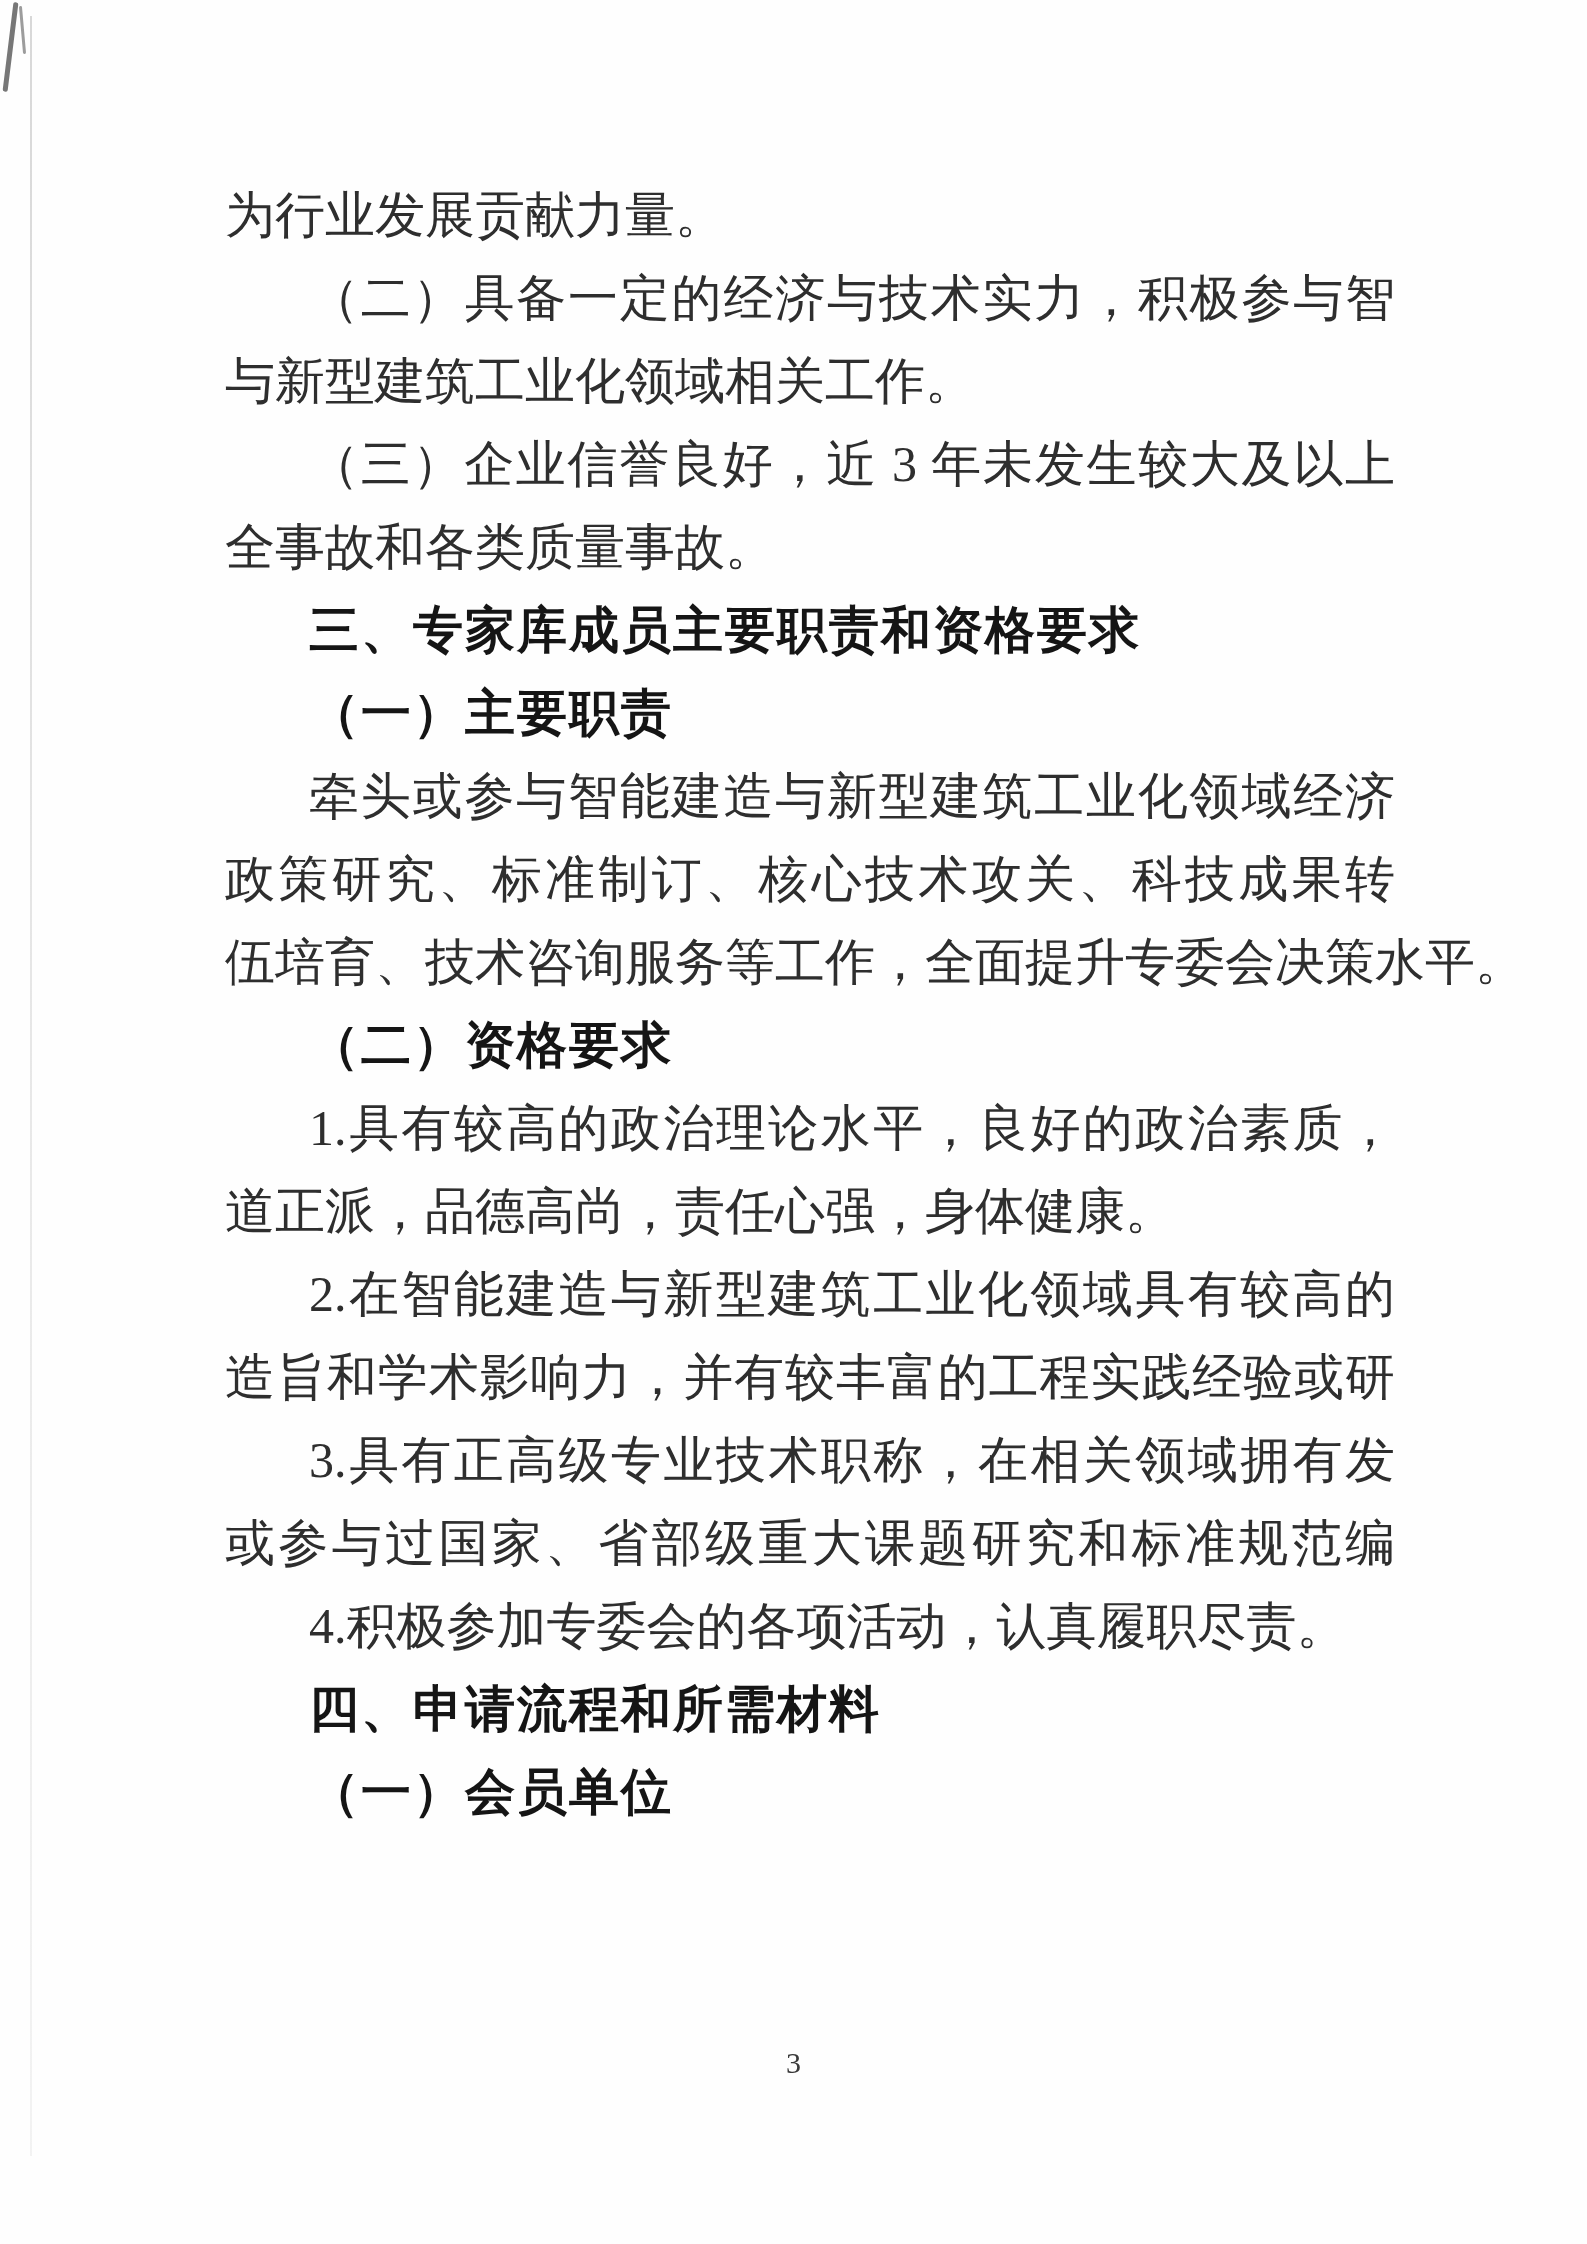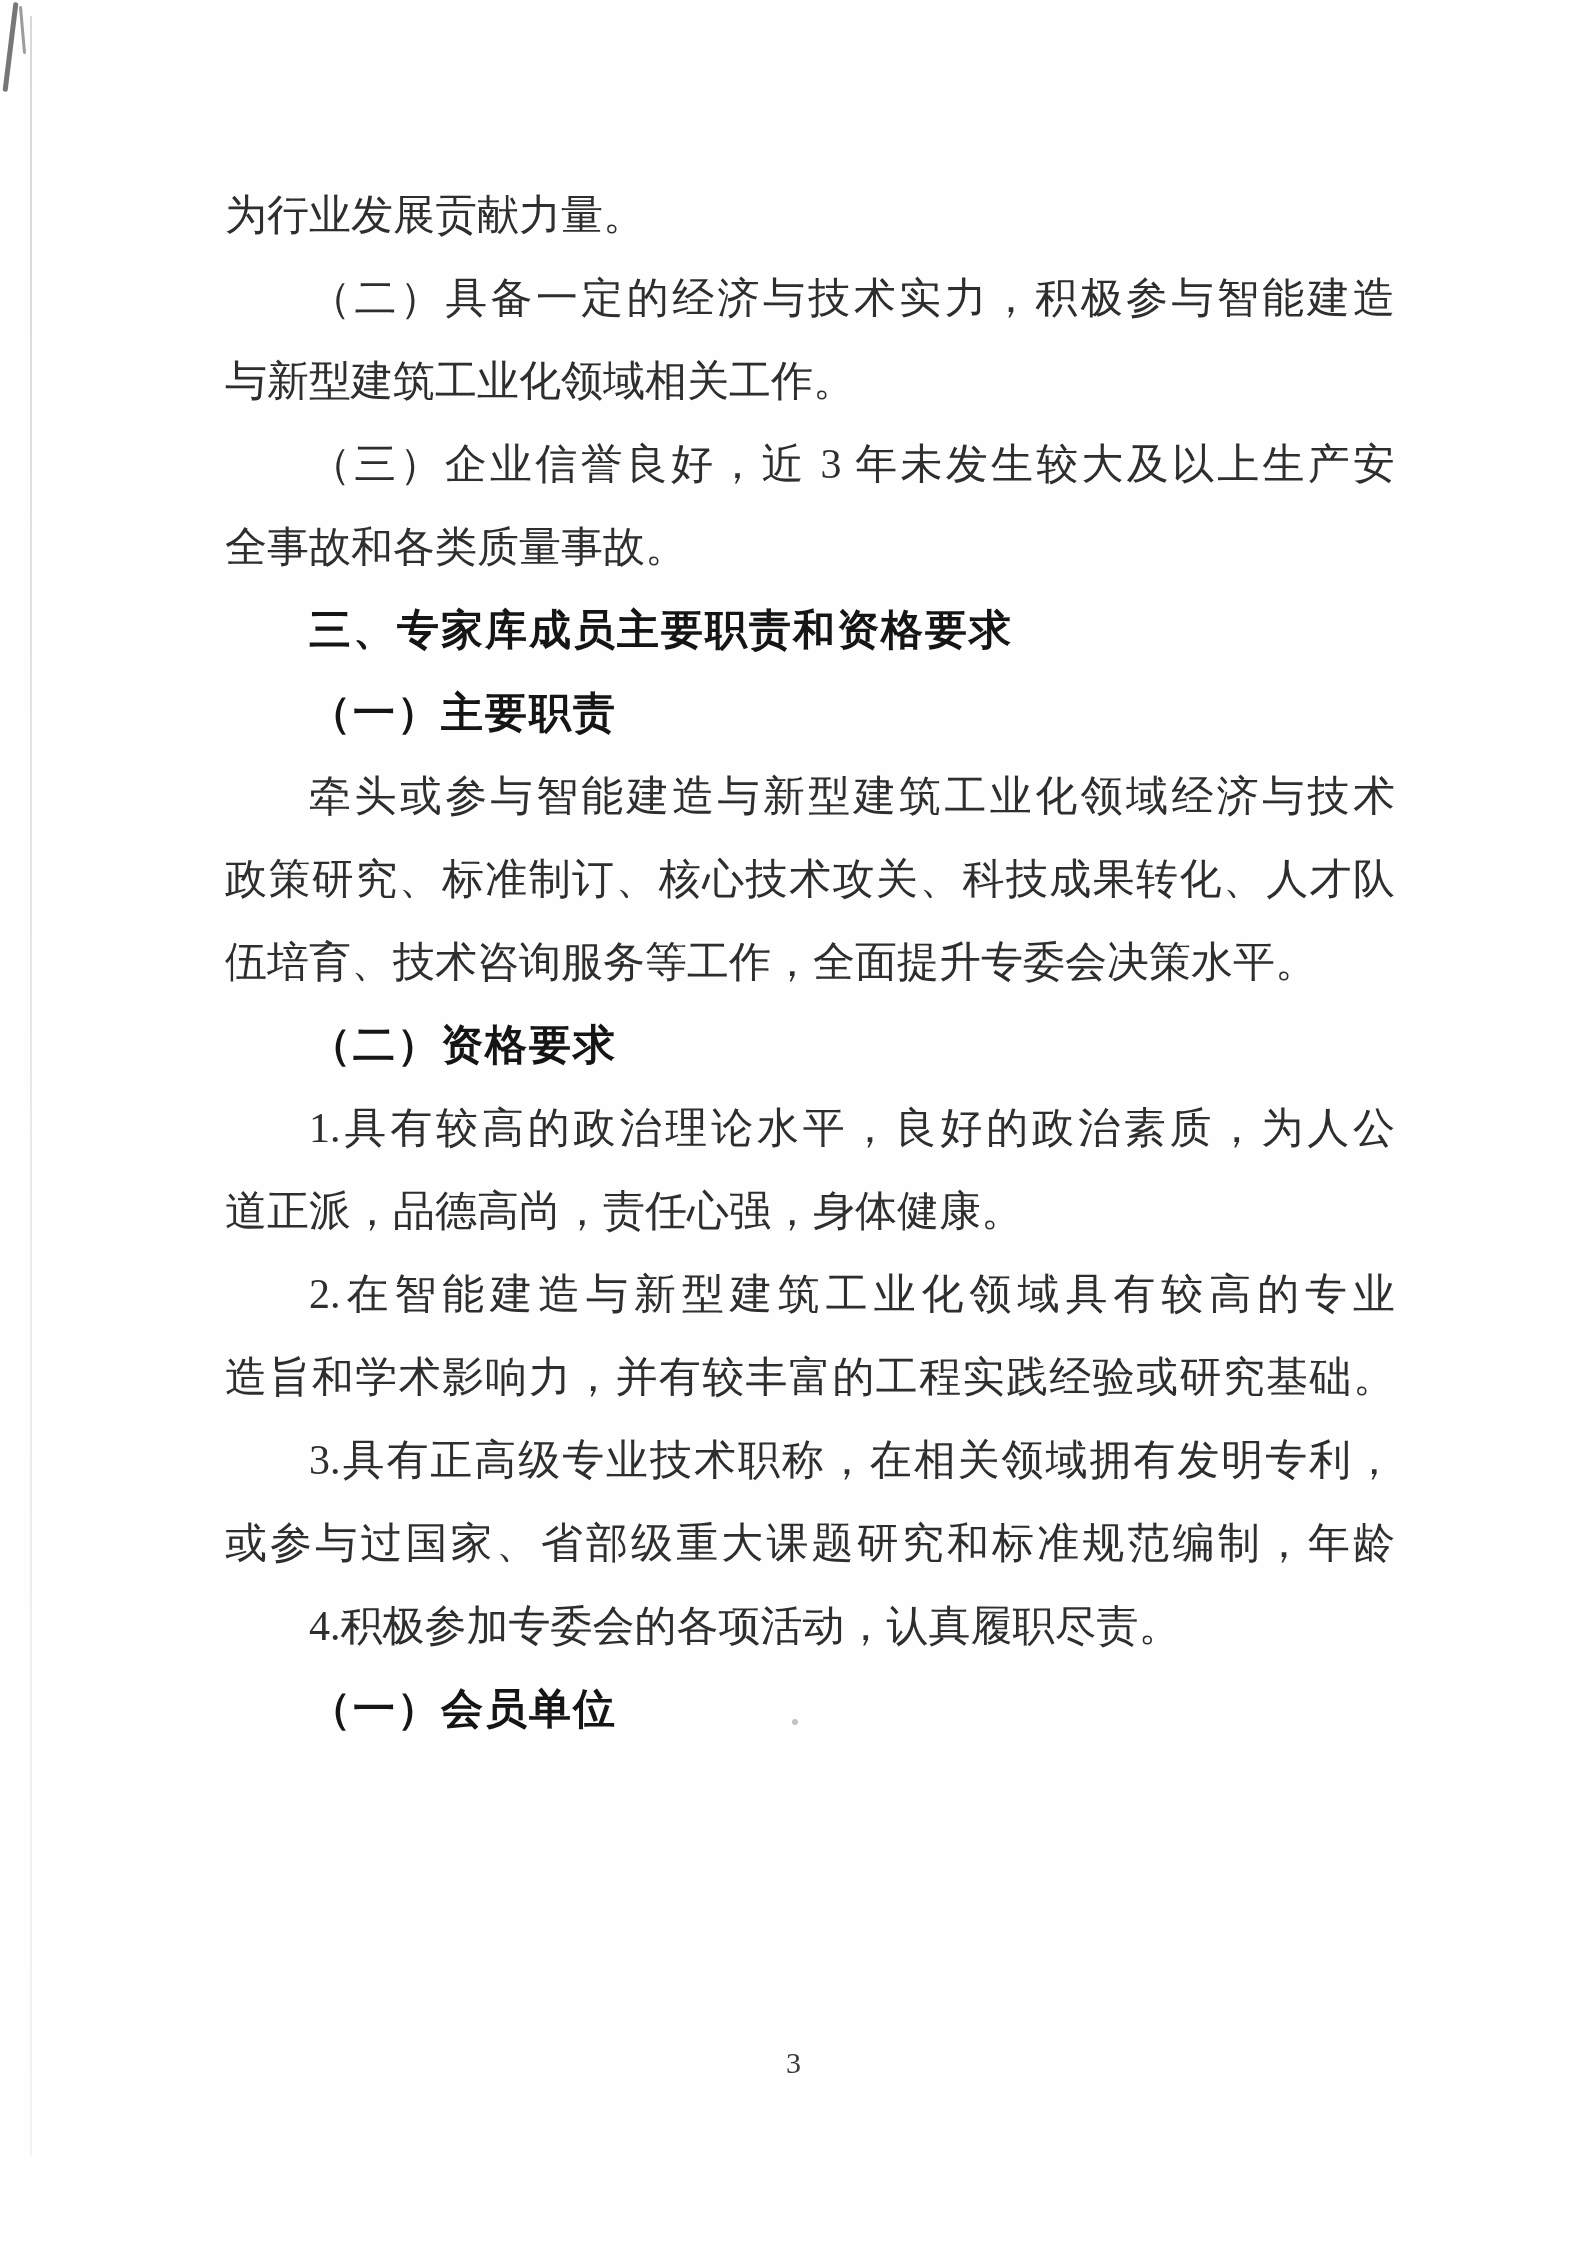--- a/index.html
+++ b/index.html
@@ -24,7 +24,7 @@
   .line {
     height: 83px;
     line-height: 83px;
-    font-size: 42px;
+    font-size: 50px;
     letter-spacing: 0;
     color: #2e2e2e;
     white-space: nowrap;

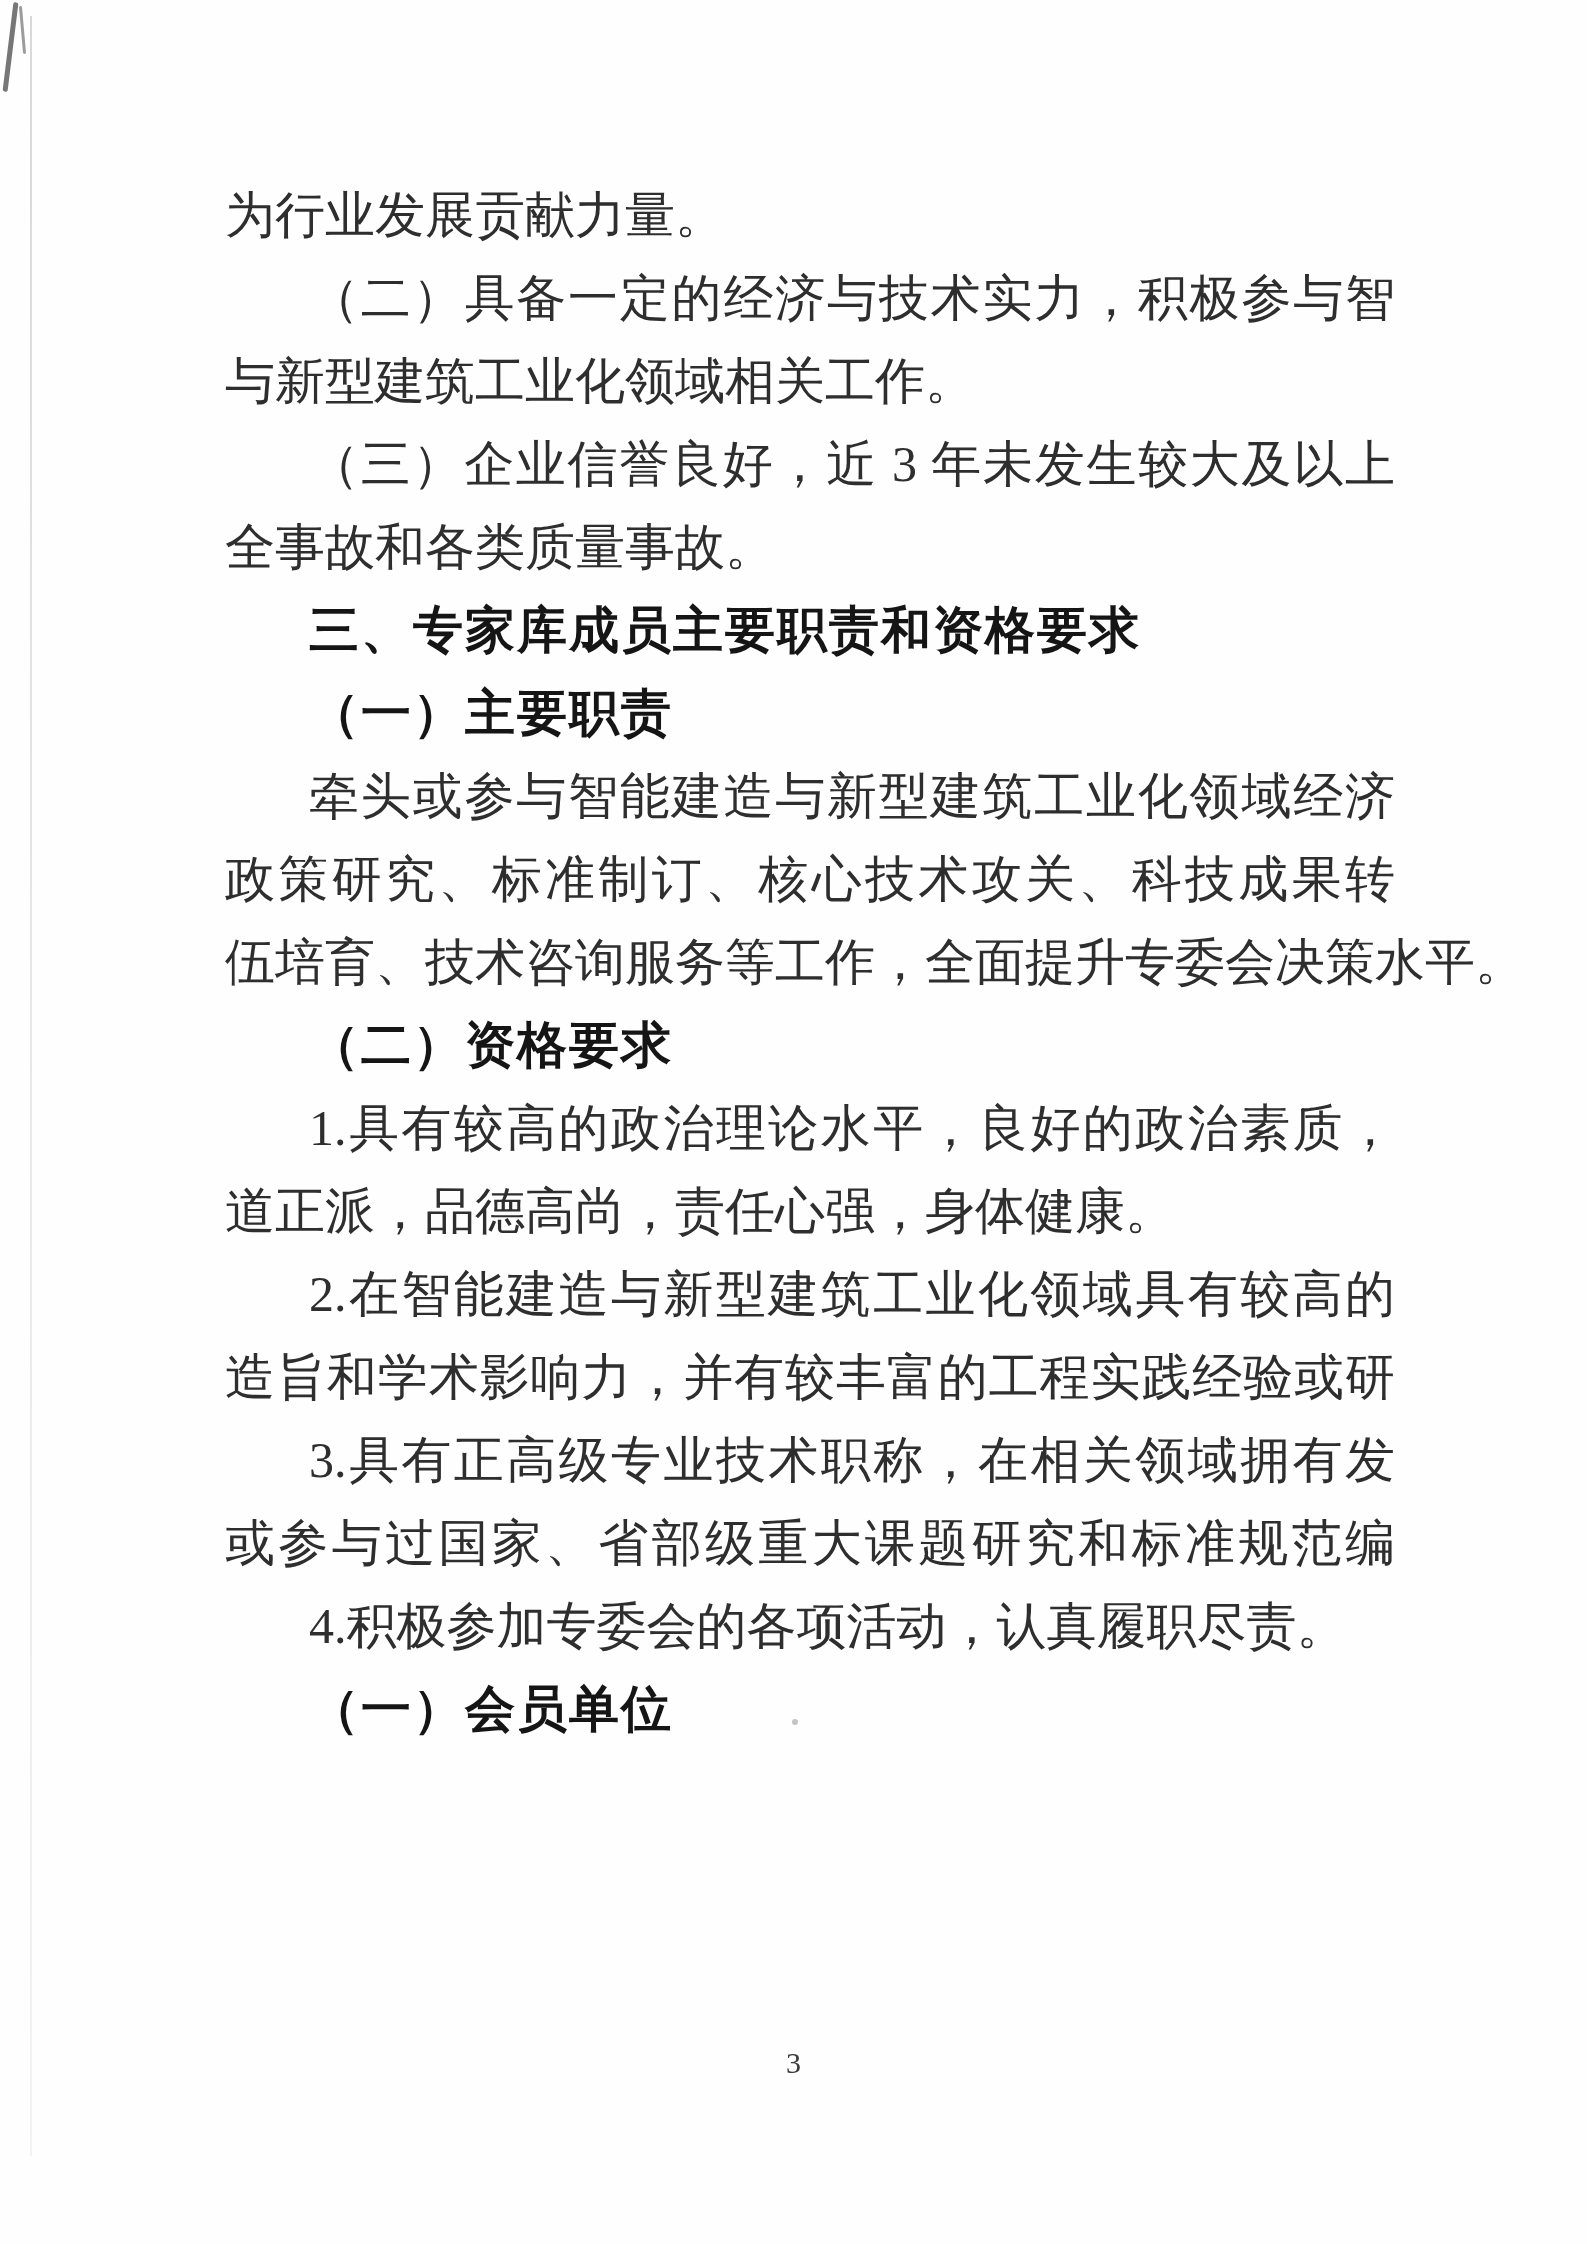--- a/index.html
+++ b/index.html
@@ -125,6 +125,7 @@
       <div class="line body indent justify">3.具有正高级专业技术职称，在相关领域拥有发明专利，</div>
       <div class="line body justify">或参与过国家、省部级重大课题研究和标准规范编制，年龄</div>
       <div class="line body indent">4.积极参加专委会的各项活动，认真履职尽责。</div>
+      <div class="line heading indent">四、申请流程和所需材料</div>
       <div class="line heading indent">（一）会员单位</div>
     </div>
 

